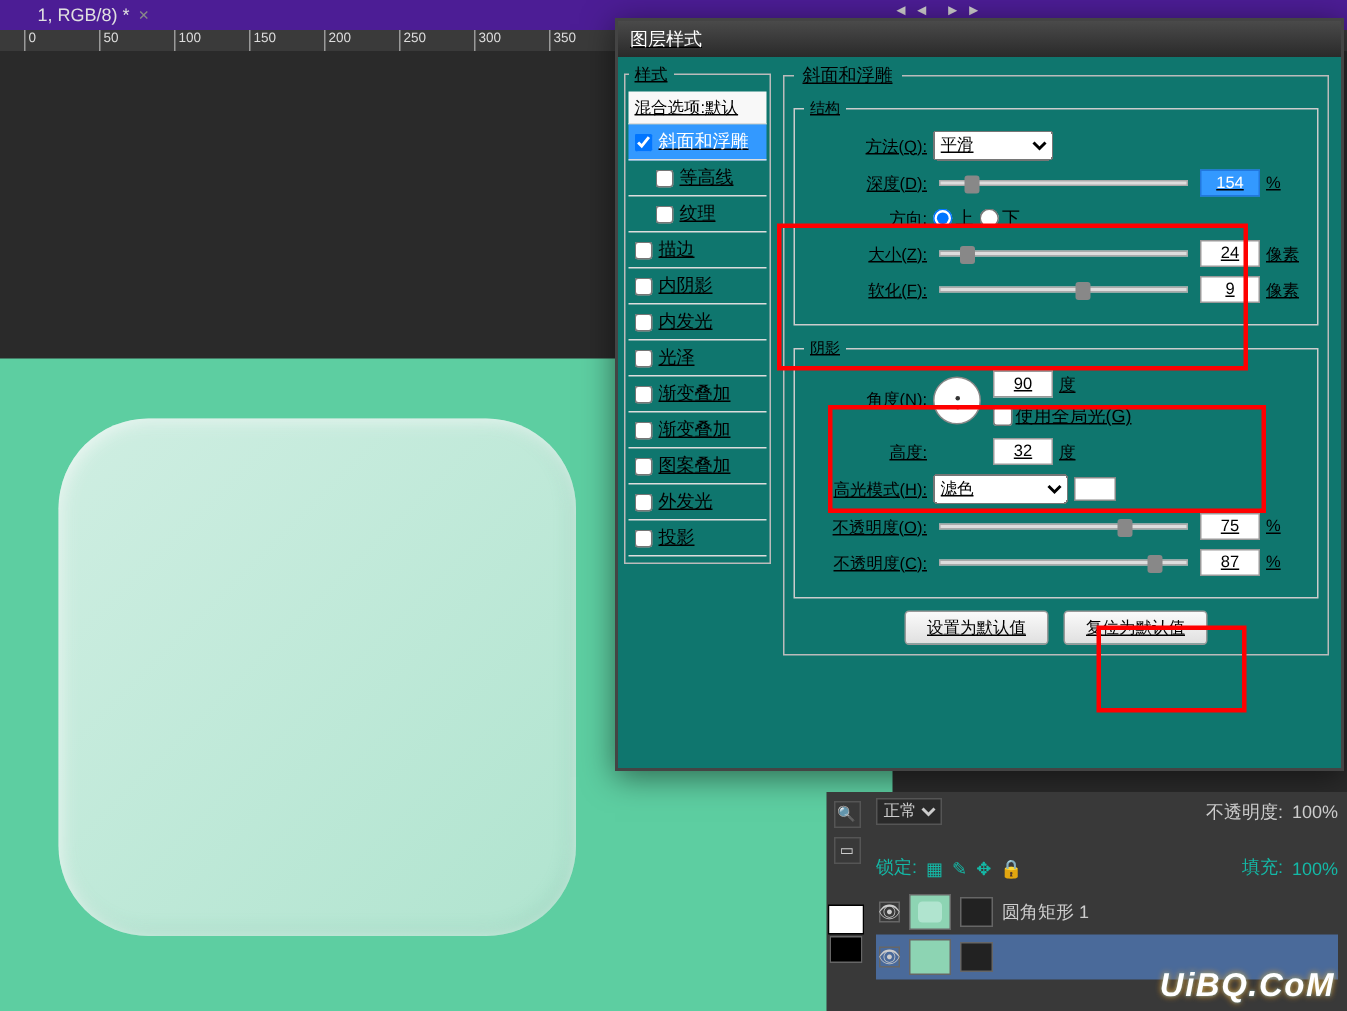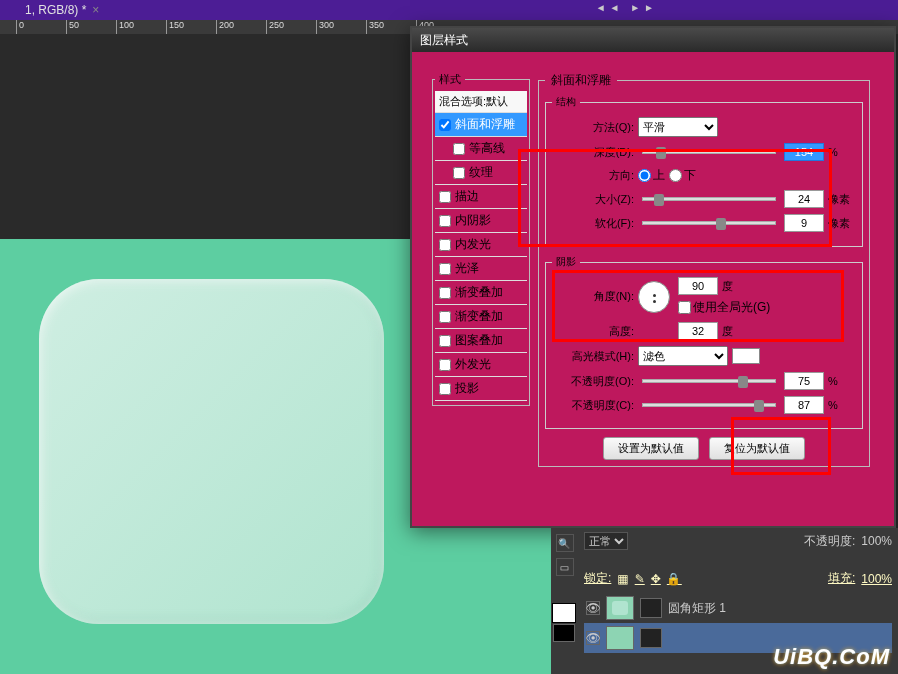--- a/index.html
+++ b/index.html
@@ -14,7 +14,7 @@
 .bg-green { position: absolute; top: 239px; left: 0; width: 595px; height: 435px; background: #5dcea1; }
 .rounded-shape { position: absolute; top: 279px; left: 39px; width: 345px; height: 345px; background: linear-gradient(135deg, #cfeee2, #b0e4cf); border-radius: 60px; box-shadow: inset 2px 2px 12px rgba(255,255,255,0.8), inset -2px -2px 12px rgba(100,180,150,0.4); }
 
-.dialog { position: absolute; top: 26px; left: 410px; width: 486px; height: 502px; background: #be185d; border: 2px solid #444; box-shadow: 0 4px 20px rgba(0,0,0,0.5); }
+.dialog { position: absolute; top: 12px; left: 410px; width: 486px; height: 502px; background: #0f766e; border: 2px solid #444; box-shadow: 0 4px 20px rgba(0,0,0,0.5); text-decoration: underline; }
 .dialog-title { background: linear-gradient(#4a4a4a, #2a2a2a); color: #fff; padding: 4px 8px; font-size: 12px; height: 24px; }
 .dialog-body { display: flex; height: calc(100% - 24px); padding: 20px; gap: 8px; }
 

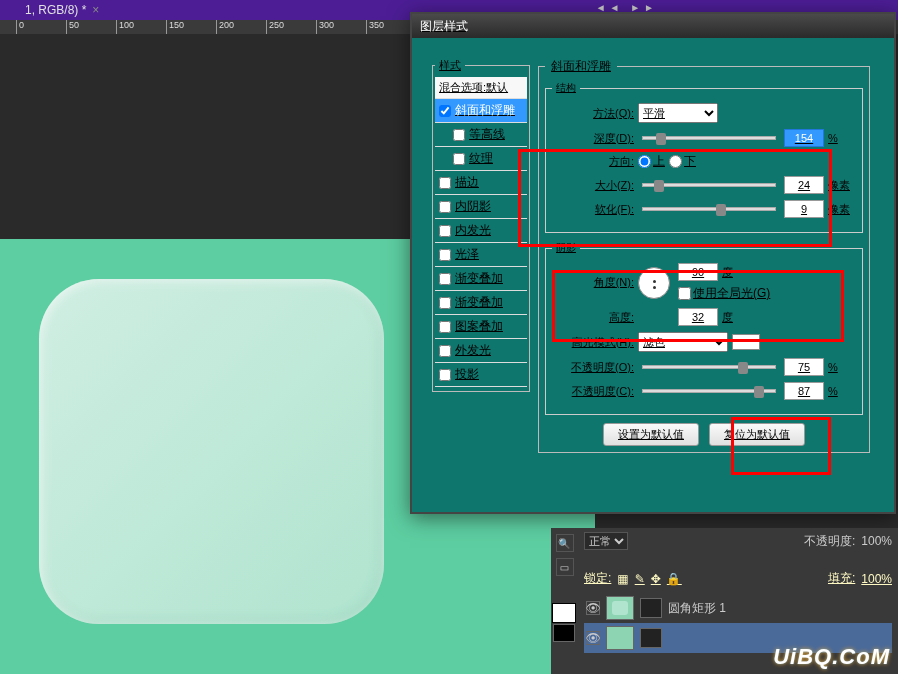--- a/index.html
+++ b/index.html
@@ -16,7 +16,7 @@
 
 .dialog { position: absolute; top: 12px; left: 410px; width: 486px; height: 502px; background: #0f766e; border: 2px solid #444; box-shadow: 0 4px 20px rgba(0,0,0,0.5); text-decoration: underline; }
 .dialog-title { background: linear-gradient(#4a4a4a, #2a2a2a); color: #fff; padding: 4px 8px; font-size: 12px; height: 24px; }
-.dialog-body { display: flex; height: calc(100% - 24px); padding: 20px; gap: 8px; }
+.dialog-body { display: flex; height: calc(100% - 24px); padding: 4px; gap: 8px; }
 
 .style-list-wrap { width: 98px; }
 .style-fieldset { border: 1px solid #bbb; padding: 4px 2px; }

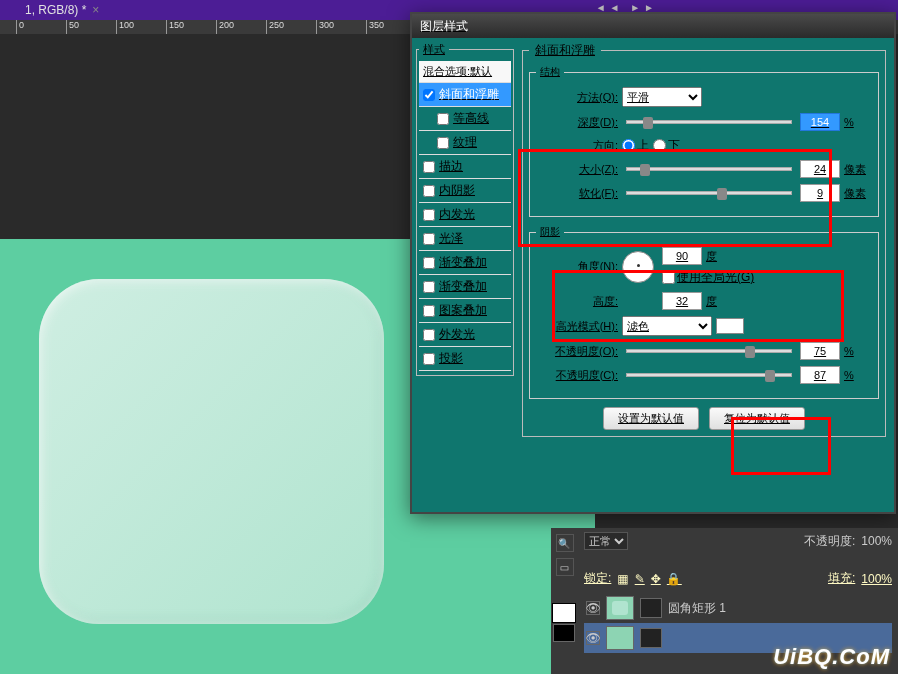--- a/index.html
+++ b/index.html
@@ -68,7 +68,7 @@
 .panels-inner { padding: 4px 6px; font-size: 11px; }
 .layer-opts { display: flex; align-items: center; gap: 6px; margin-bottom: 20px; }
 .layer-opts select { background: #2a2a2a; color: #ccc; border: 1px solid #555; height: 18px; font-size: 11px; }
-.lock-row { display: flex; align-items: center; gap: 6px; margin-bottom: 6px; color: #fef9c3; text-decoration: underline; }
+.lock-row { display: flex; align-items: center; gap: 6px; margin-bottom: 6px; color: #14b8a6; }
 .layer-row { display: flex; align-items: center; gap: 6px; padding: 3px 2px; }
 .layer-row.sel { background: #4a6a9a; }
 .eye { width: 14px; height: 14px; border: 1px solid #666; display: flex; align-items: center; justify-content: center; }

